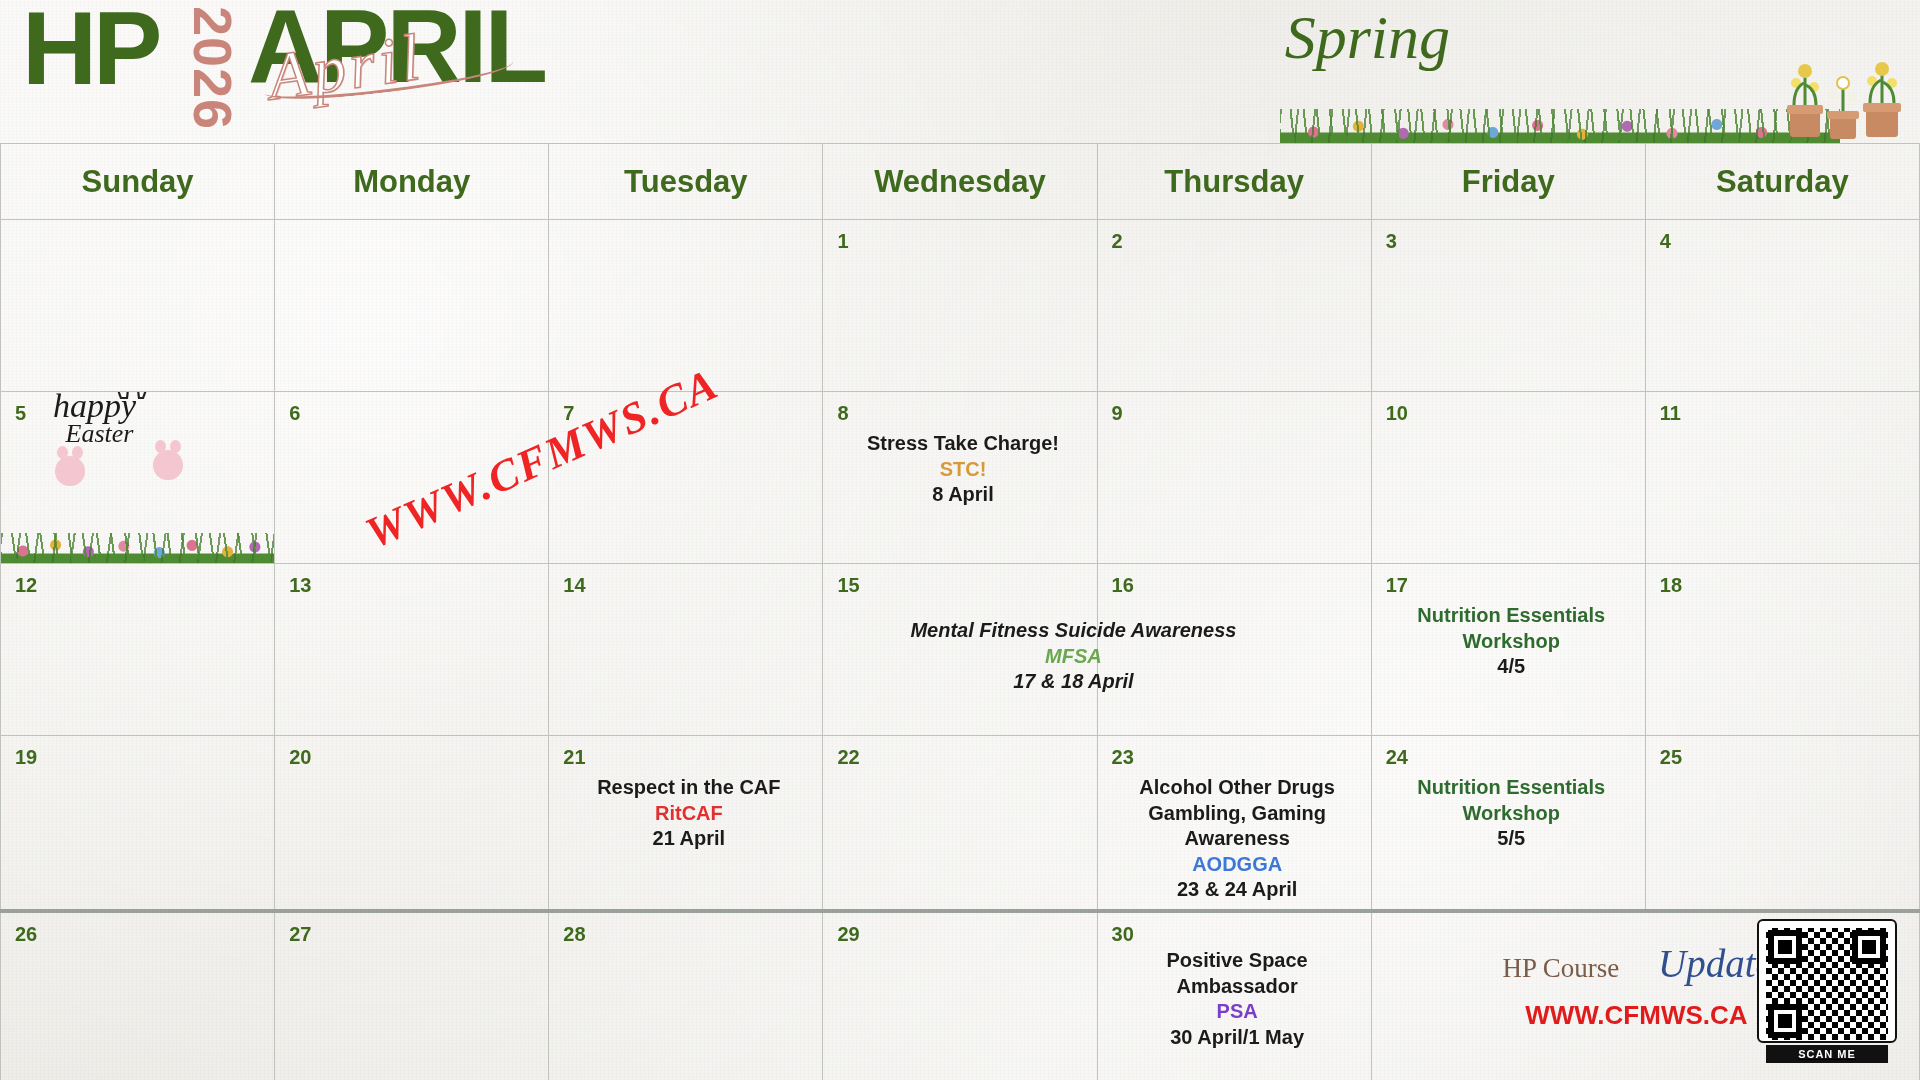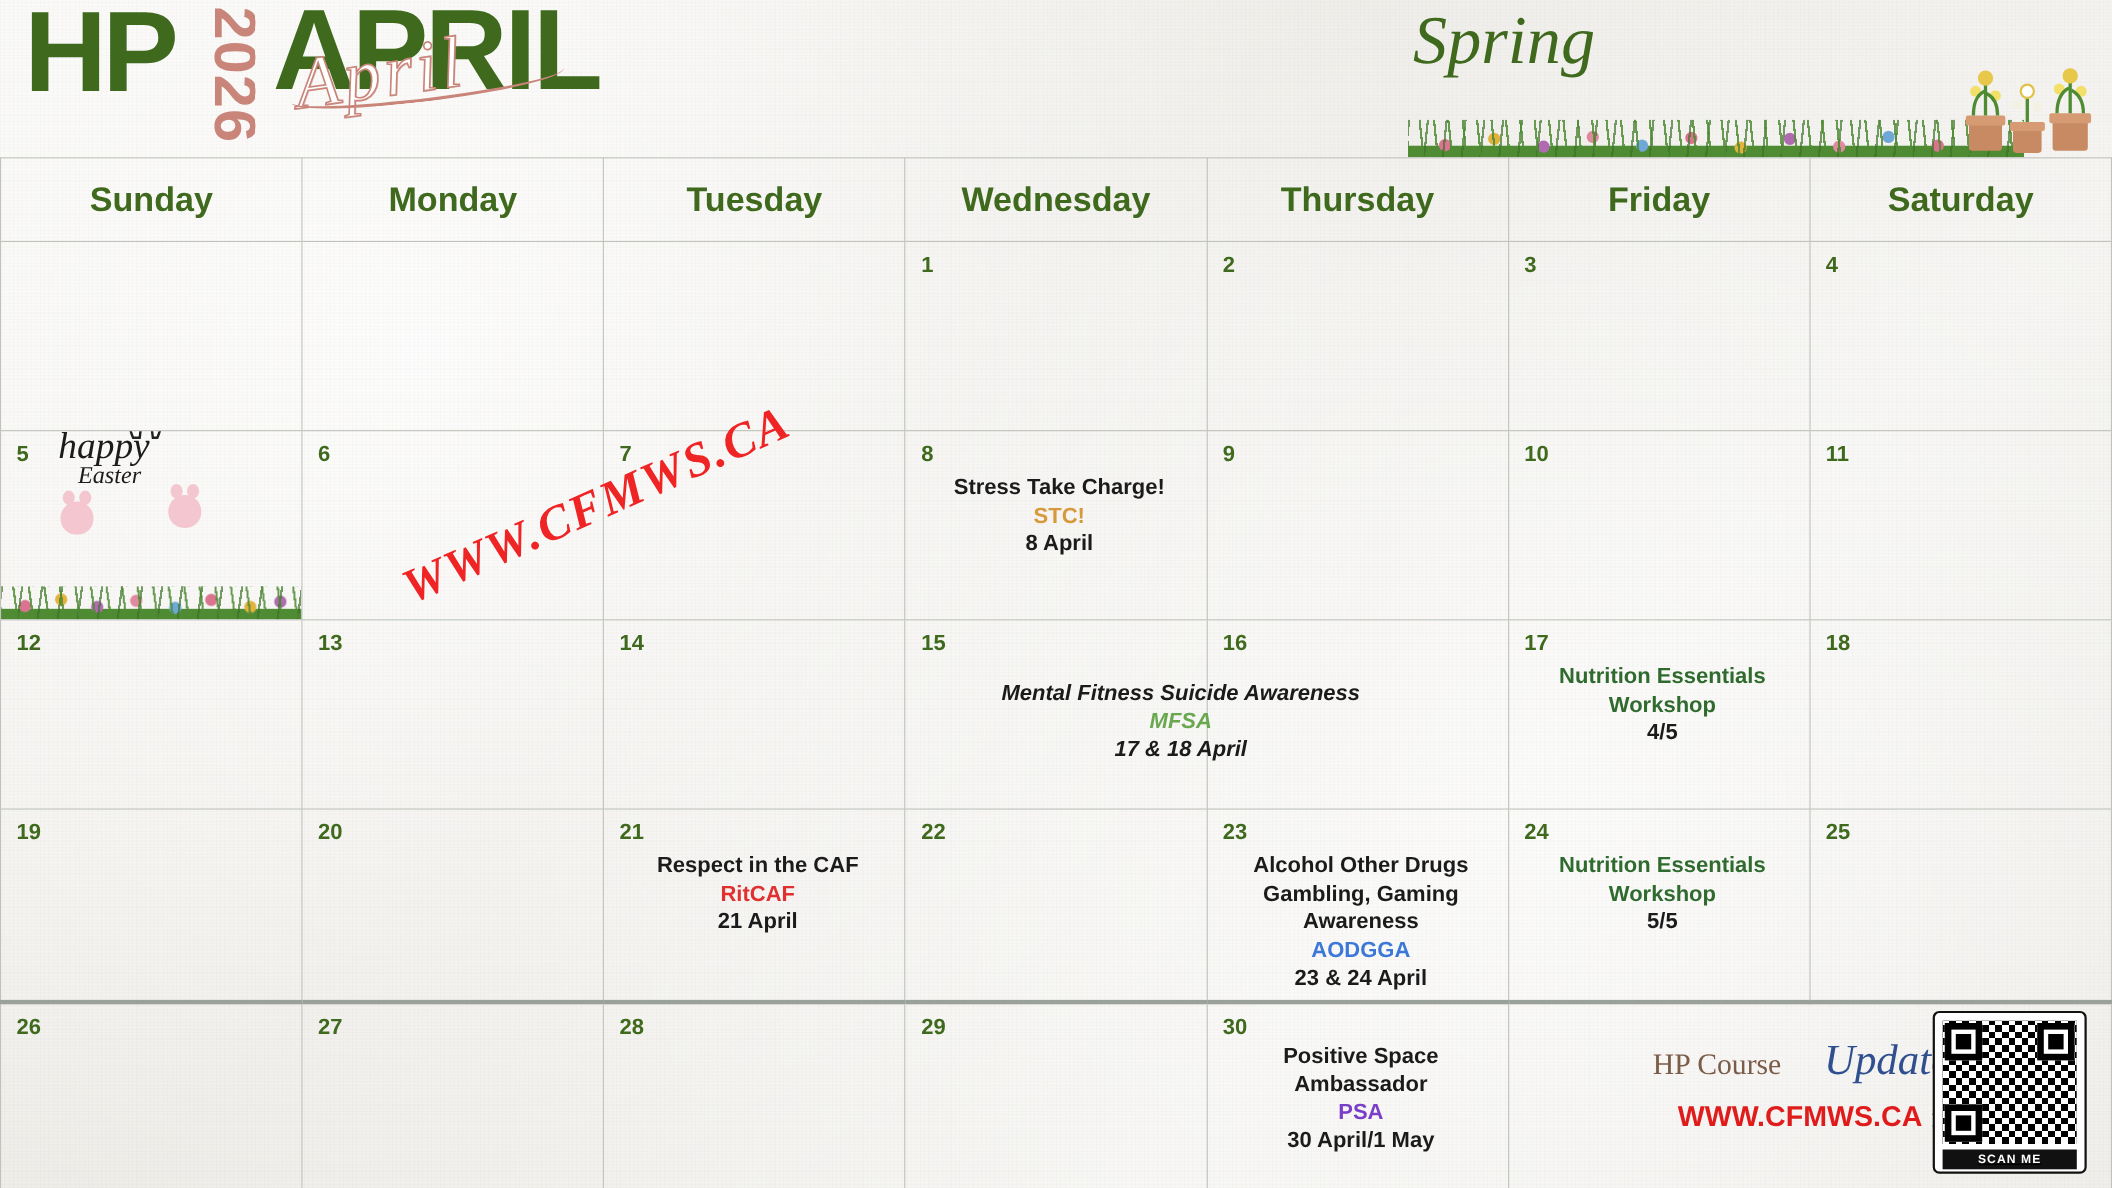--- a/index.html
+++ b/index.html
@@ -214,7 +214,7 @@
     line-height: 0.95;
     text-align: center;
   }
-  .easter-text .l2 { font-size: 22px; display:block; margin-left: 10px;}
+  .easter-text .l2 { font-size: 26px; display:block; margin-left: 10px;}
   .bunny-ears {
     position: absolute;
     left: 104px; top: 4px;

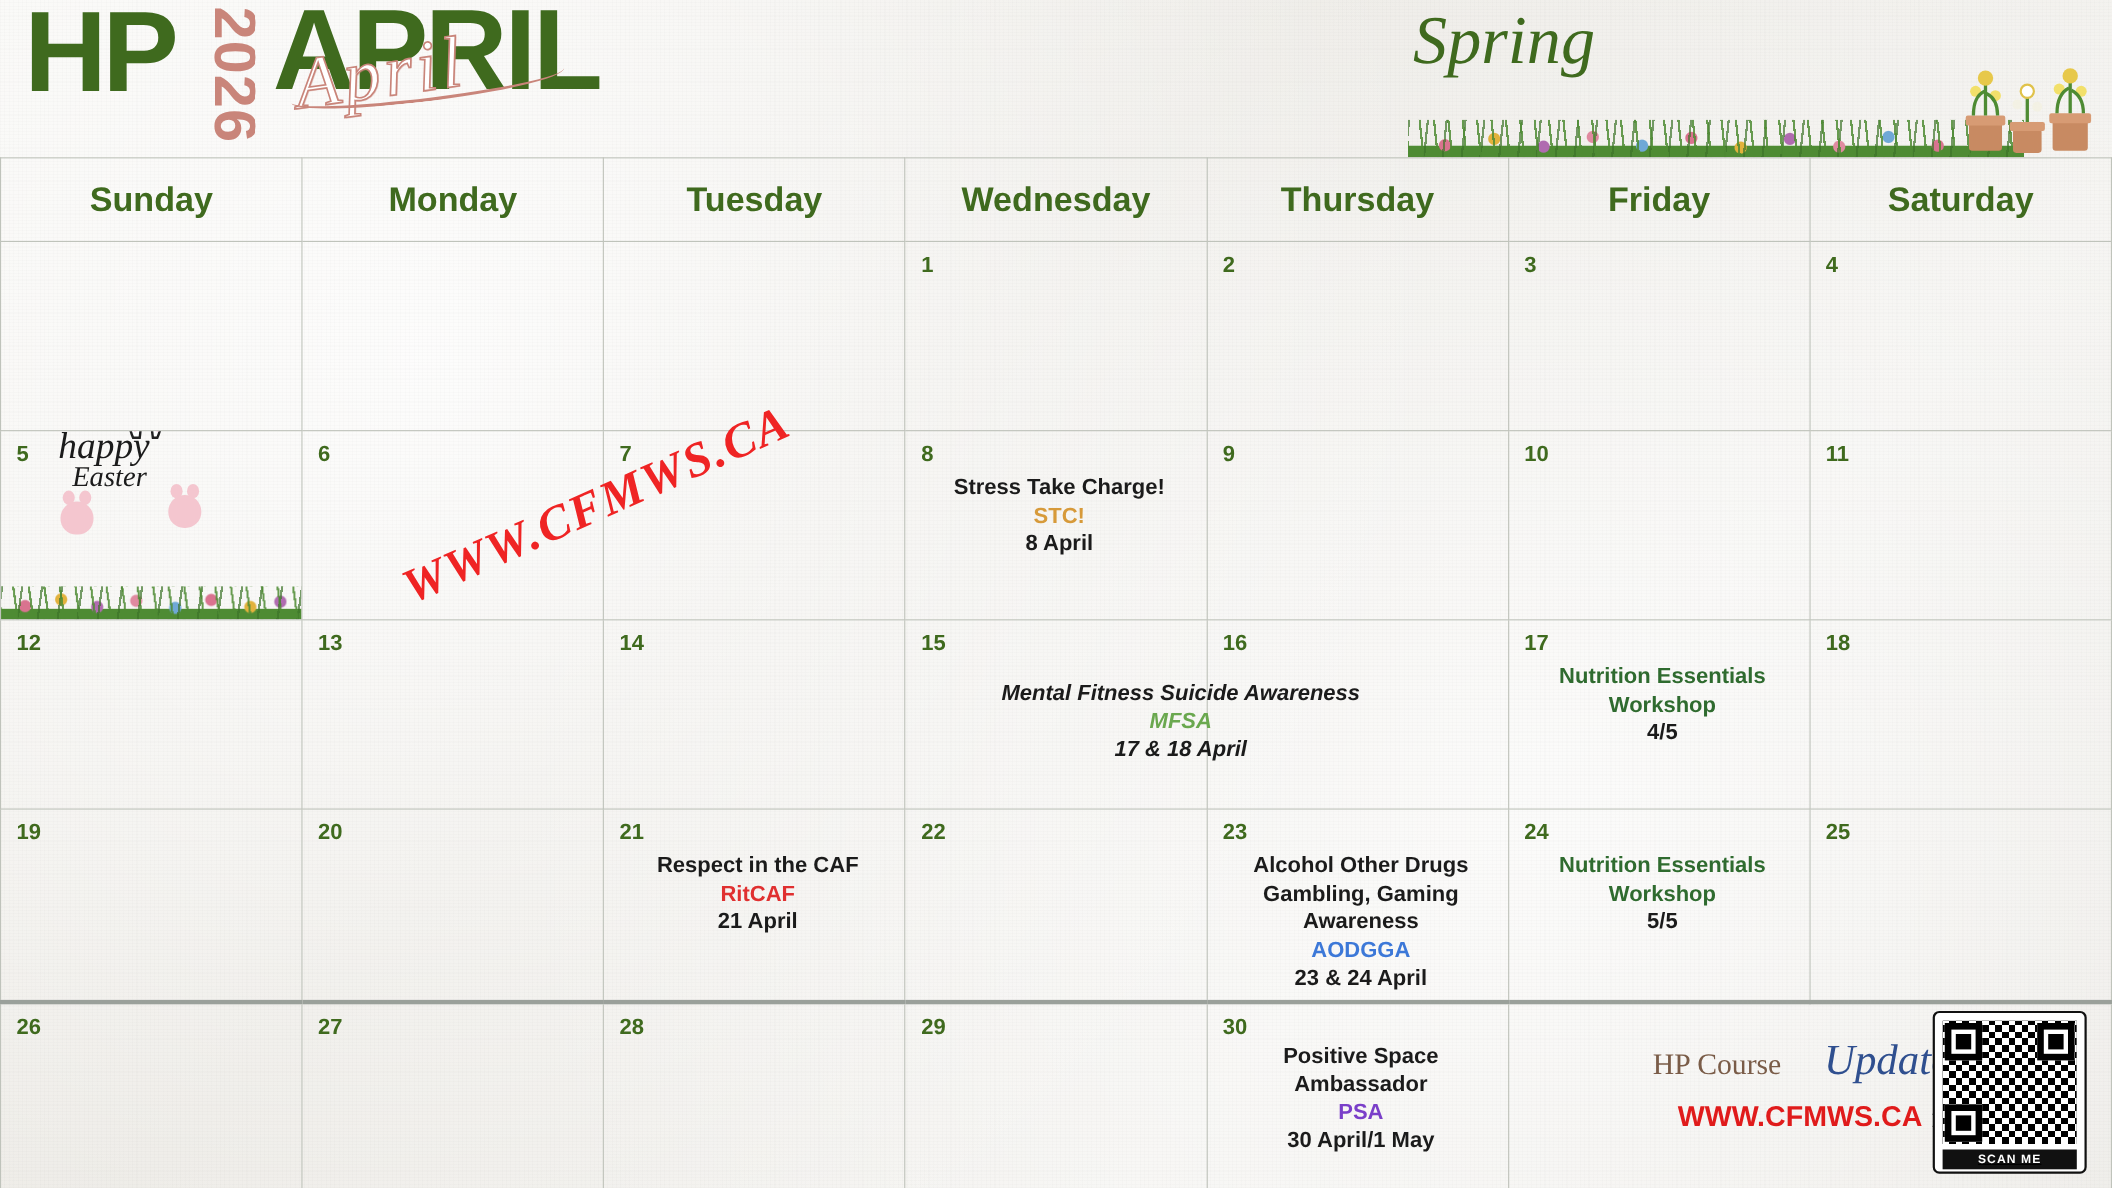--- a/index.html
+++ b/index.html
@@ -312,7 +312,7 @@
   .qr-box {
     position: absolute;
     right: 22px; top: 6px;
-    width: 140px; height: 148px;
+    width: 140px; height: 124px;
     background: #ffffff;
     border: 2px solid #111;
     border-radius: 6px;

